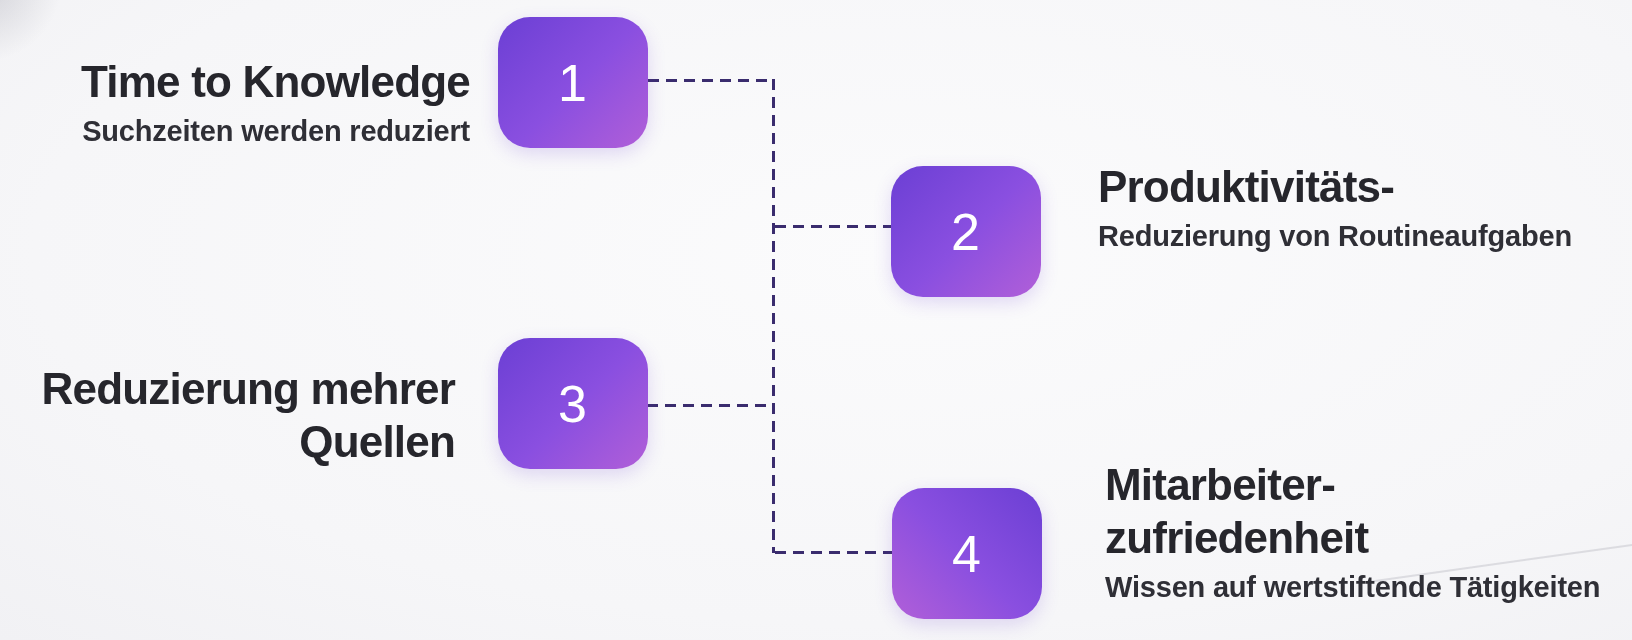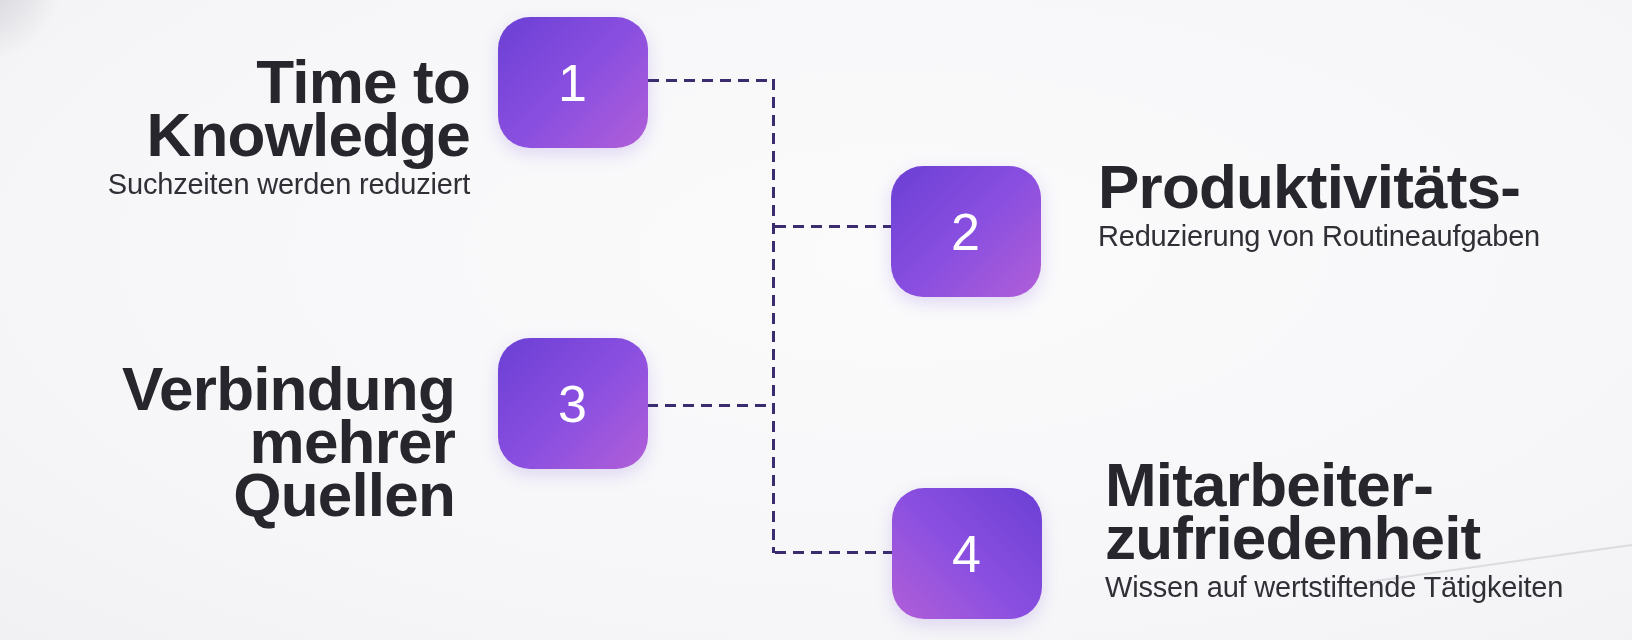--- a/index.html
+++ b/index.html
@@ -58,7 +58,7 @@
   .text-block.align-left{text-align:left;margin-left:20px;}
   .title{
     color:var(--title);
-    font-size:62px;
+    font-size:44px;
     font-weight:700;
     line-height:53px;
     letter-spacing:-0.8px;

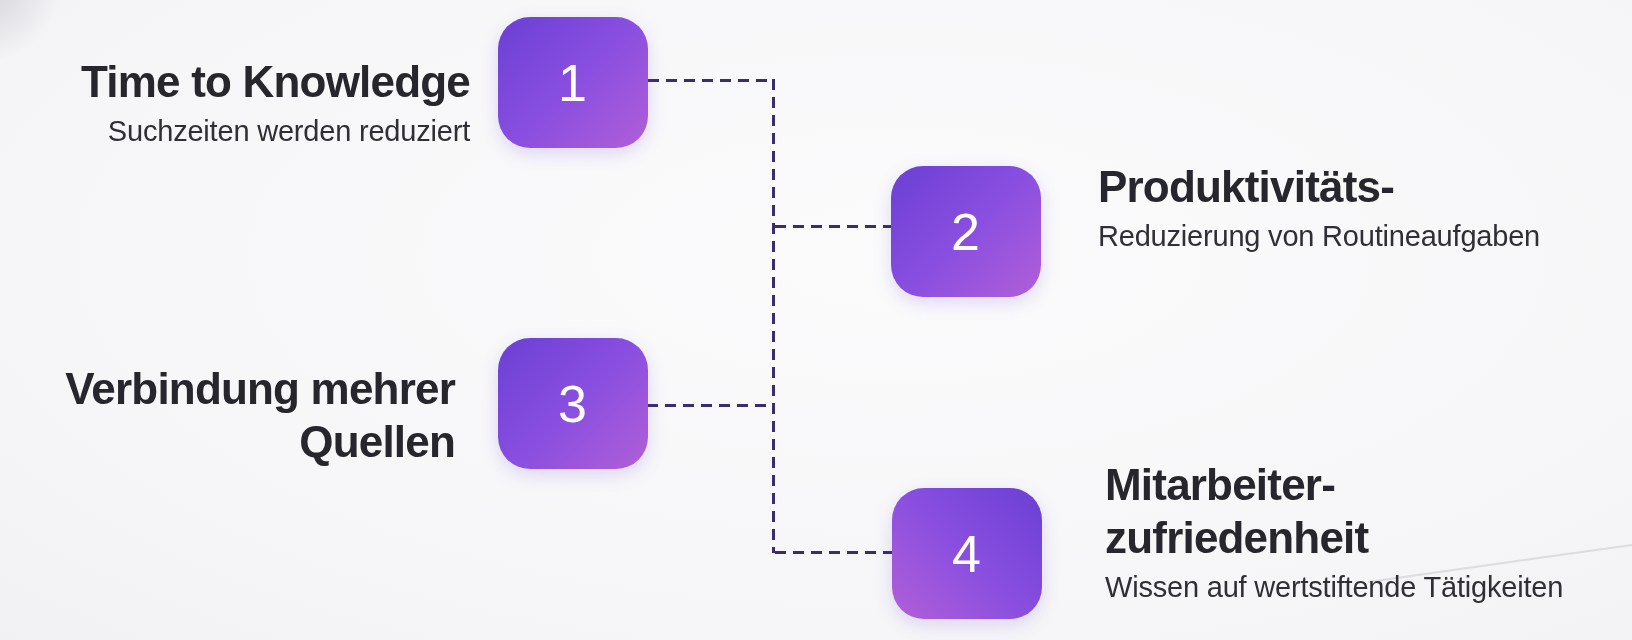--- a/index.html
+++ b/index.html
@@ -67,7 +67,7 @@
   .subtitle{
     color:var(--subtitle);
     font-size:29px;
-    font-weight:400;
+    font-weight:700;
     line-height:34px;
     margin-top:6px;
     letter-spacing:-0.2px;

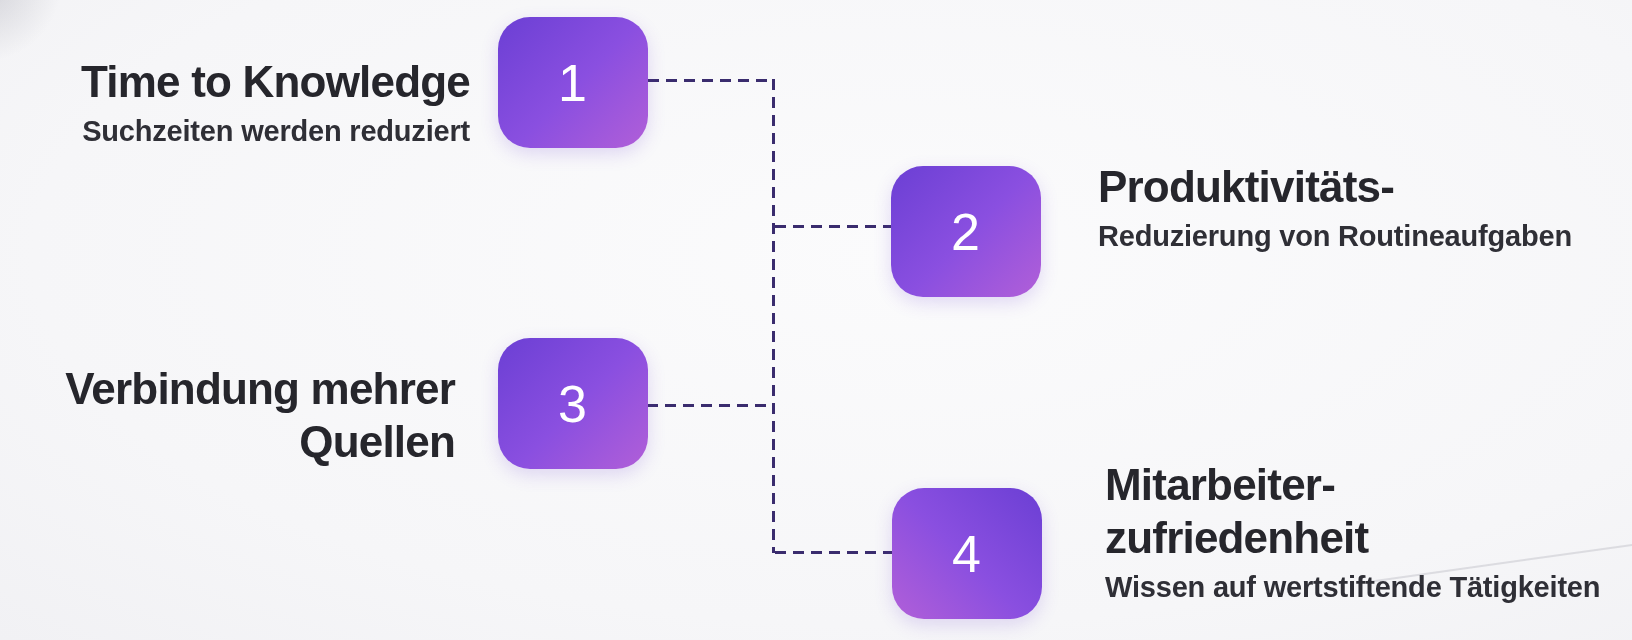--- a/index.html
+++ b/index.html
@@ -125,7 +125,7 @@
 
   <div class="text-block align-right" style="left:15px; top:362px; width:440px;">
     <div class="title">
-      <span class="tl">Verbindung mehrer</span>
+      <span class="tl">Reduzierung mehrer</span>
       <span class="tl">Quellen</span>
     </div>
   </div>

